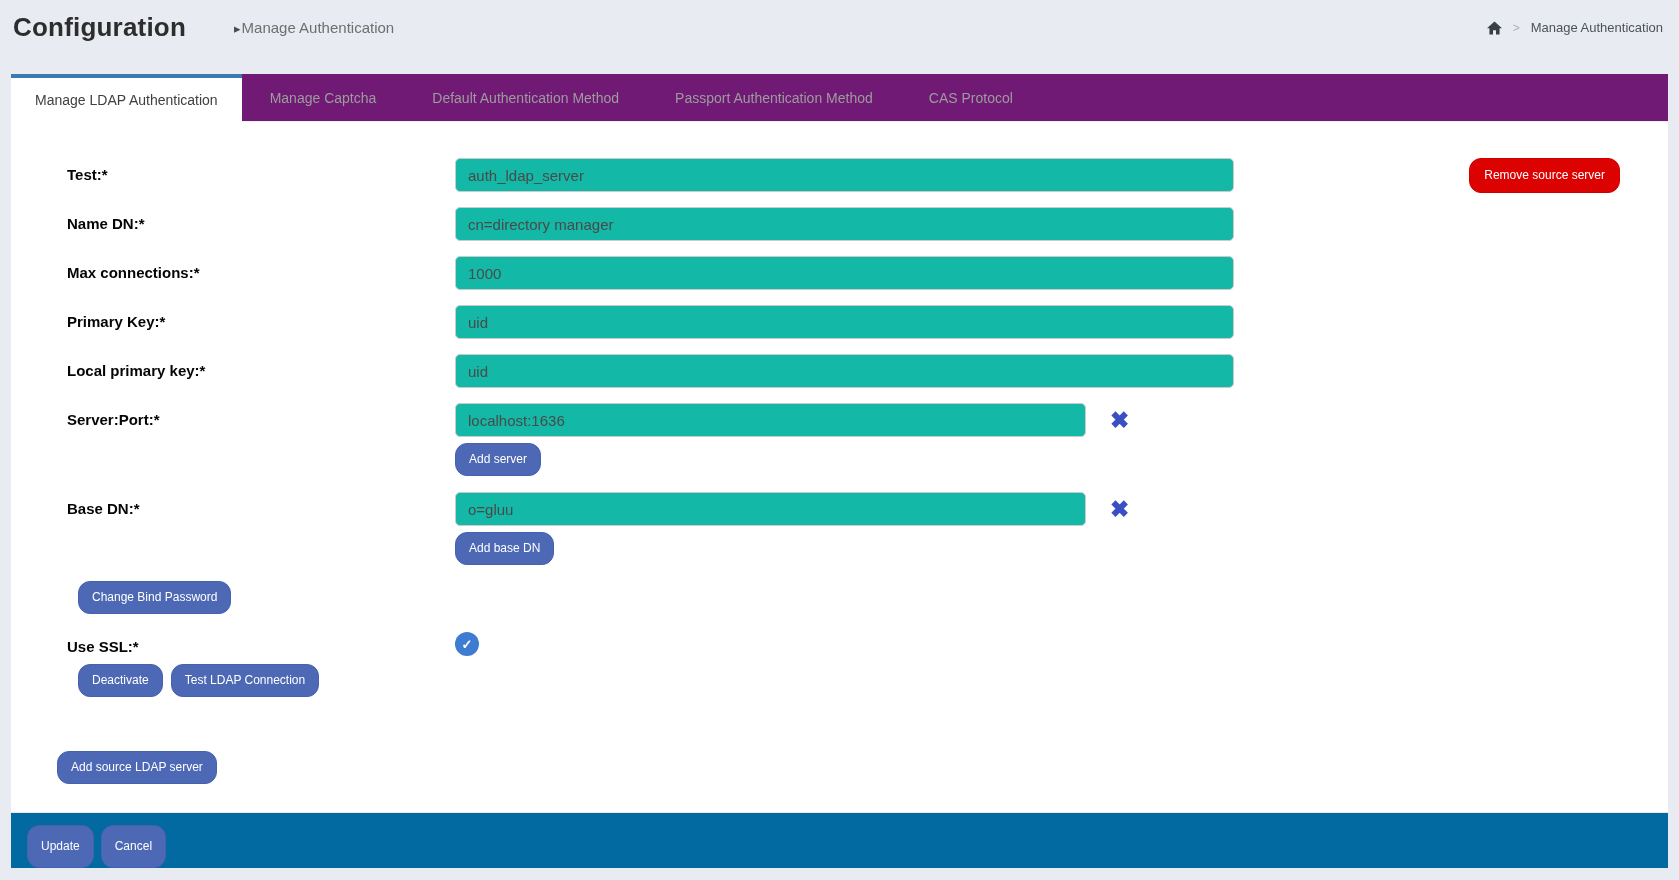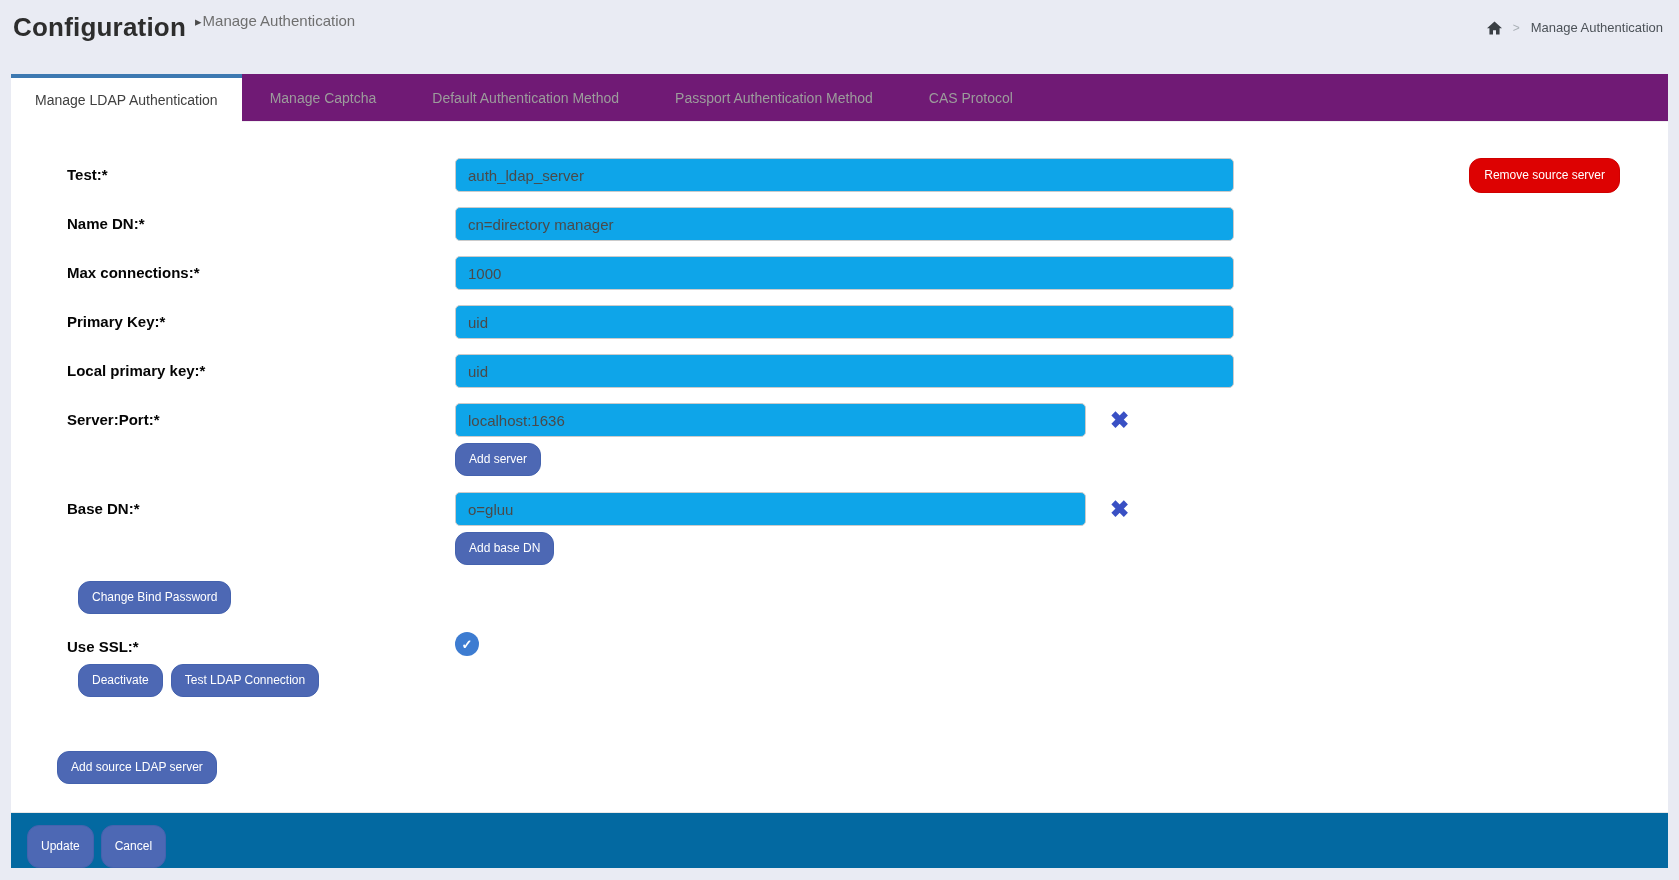--- a/index.html
+++ b/index.html
@@ -19,7 +19,7 @@
     align-items: flex-start;
     padding: 12px 16px 0 13px;
   }
-  .header-left { display: flex; align-items: flex-start; }
+  .header-left { display: flex; align-items: center; gap: 39px; }
   .page-title {
     font-size: 26px;
     font-weight: 600;

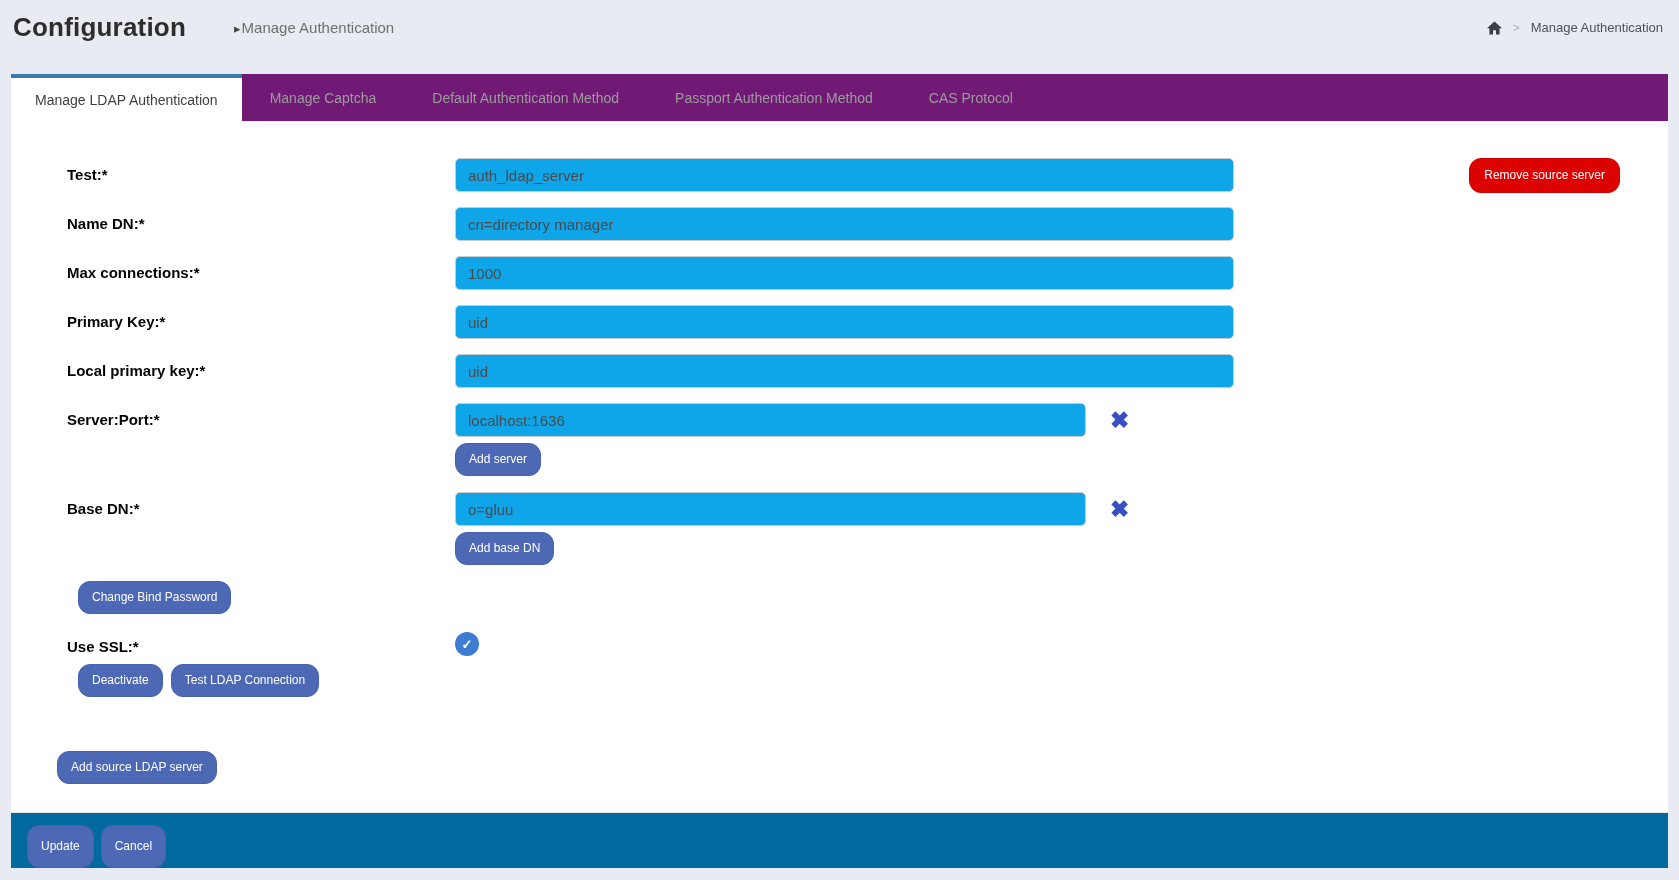--- a/index.html
+++ b/index.html
@@ -82,7 +82,7 @@
     font-size: 15px;
     color: #4a4a4a;
     font-family: "Liberation Sans", sans-serif;
-    background: #0ea5e9;
+    background: #14b8a6;
     outline: none;
   }
   .text-input.long { width: 779px; }

